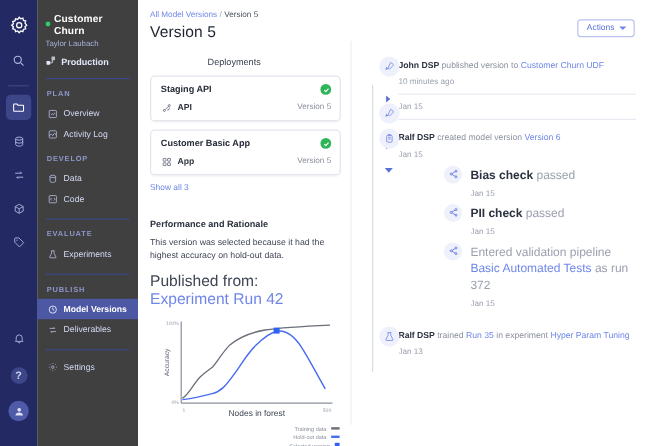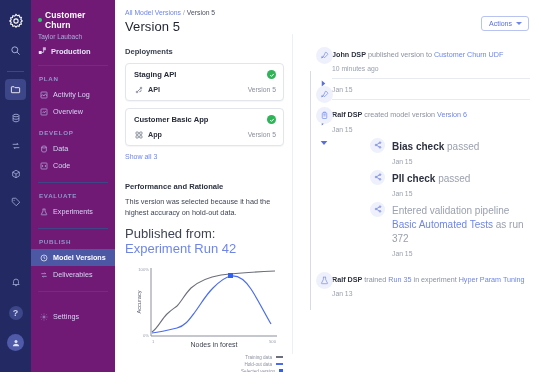--- a/index.html
+++ b/index.html
@@ -51,7 +51,7 @@
   
   .sidebar {
     width: 84px; height: 372px;
-    background: #701a75;
+    background: #404040;
     flex: 0 0 84px;
     padding: 8px 0 0 0;
     color: #cdd3f0;

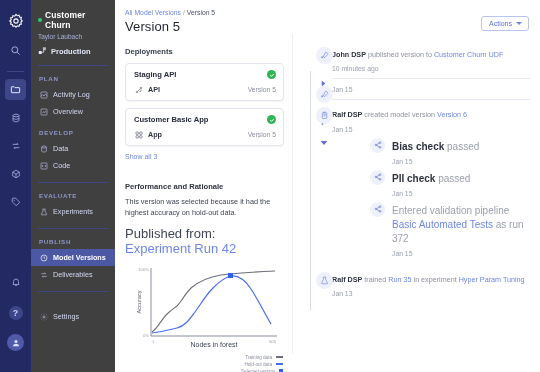--- a/index.html
+++ b/index.html
@@ -104,7 +104,7 @@
   .col-left { width: 167px; flex: 0 0 167px; padding-right: 8px;}
   .col-right { flex: 1 1 auto; padding-left: 14px; position: relative;}
 
-  .col-head { font-size: 7.6px; color: #3a4050; font-weight: bold; margin-bottom: 7px; }
+  .col-head { font-size: 7.6px; color: #3a4050; font-weight: normal; margin-bottom: 7px; margin-left: 48px; }
 
   
   .dep-card {

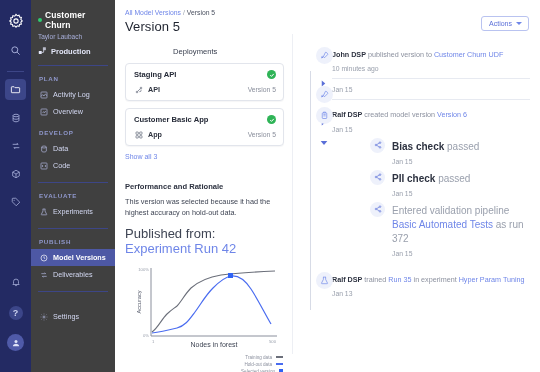--- a/index.html
+++ b/index.html
@@ -265,19 +265,19 @@
       <span class="sb-ico">
         <svg width="8" height="8" viewBox="0 0 24 24" fill="none" stroke="currentColor" stroke-width="2">
             <rect x="3" y="3" width="18" height="18" rx="2"></rect>
+            <path d="M8 15l3-4 3 3 3-5"></path>
+          </svg>
+      </span>
+      <span>Overview</span>
+    </div>
+    <div class="sb-item">
+      <span class="sb-ico">
+        <svg width="8" height="8" viewBox="0 0 24 24" fill="none" stroke="currentColor" stroke-width="2">
+            <rect x="3" y="3" width="18" height="18" rx="2"></rect>
             <path d="M3 16l5-5 4 4 4-6 5 5"></path>
           </svg>
       </span>
       <span>Activity Log</span>
-    </div>
-    <div class="sb-item">
-      <span class="sb-ico">
-        <svg width="8" height="8" viewBox="0 0 24 24" fill="none" stroke="currentColor" stroke-width="2">
-            <rect x="3" y="3" width="18" height="18" rx="2"></rect>
-            <path d="M8 15l3-4 3 3 3-5"></path>
-          </svg>
-      </span>
-      <span>Overview</span>
     </div>
 
     <div class="sb-section">DEVELOP</div>

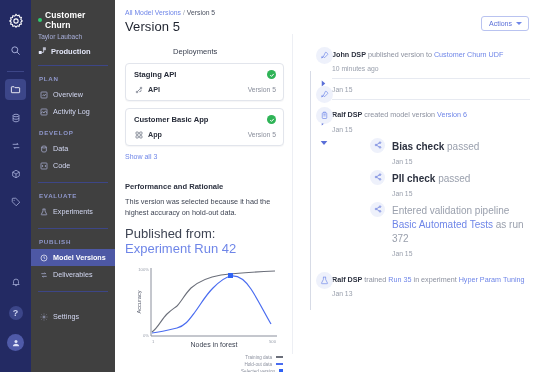--- a/index.html
+++ b/index.html
@@ -335,7 +335,7 @@
 
     <div class="sb-divider"></div>
 
-    <div class="sb-item" style="margin-top:16px">
+    <div class="sb-item" style="margin-top:5px">
       <span class="sb-ico">
         <svg width="8" height="8" viewBox="0 0 24 24" fill="none" stroke="currentColor" stroke-width="2">
             <circle cx="12" cy="12" r="3"></circle>

